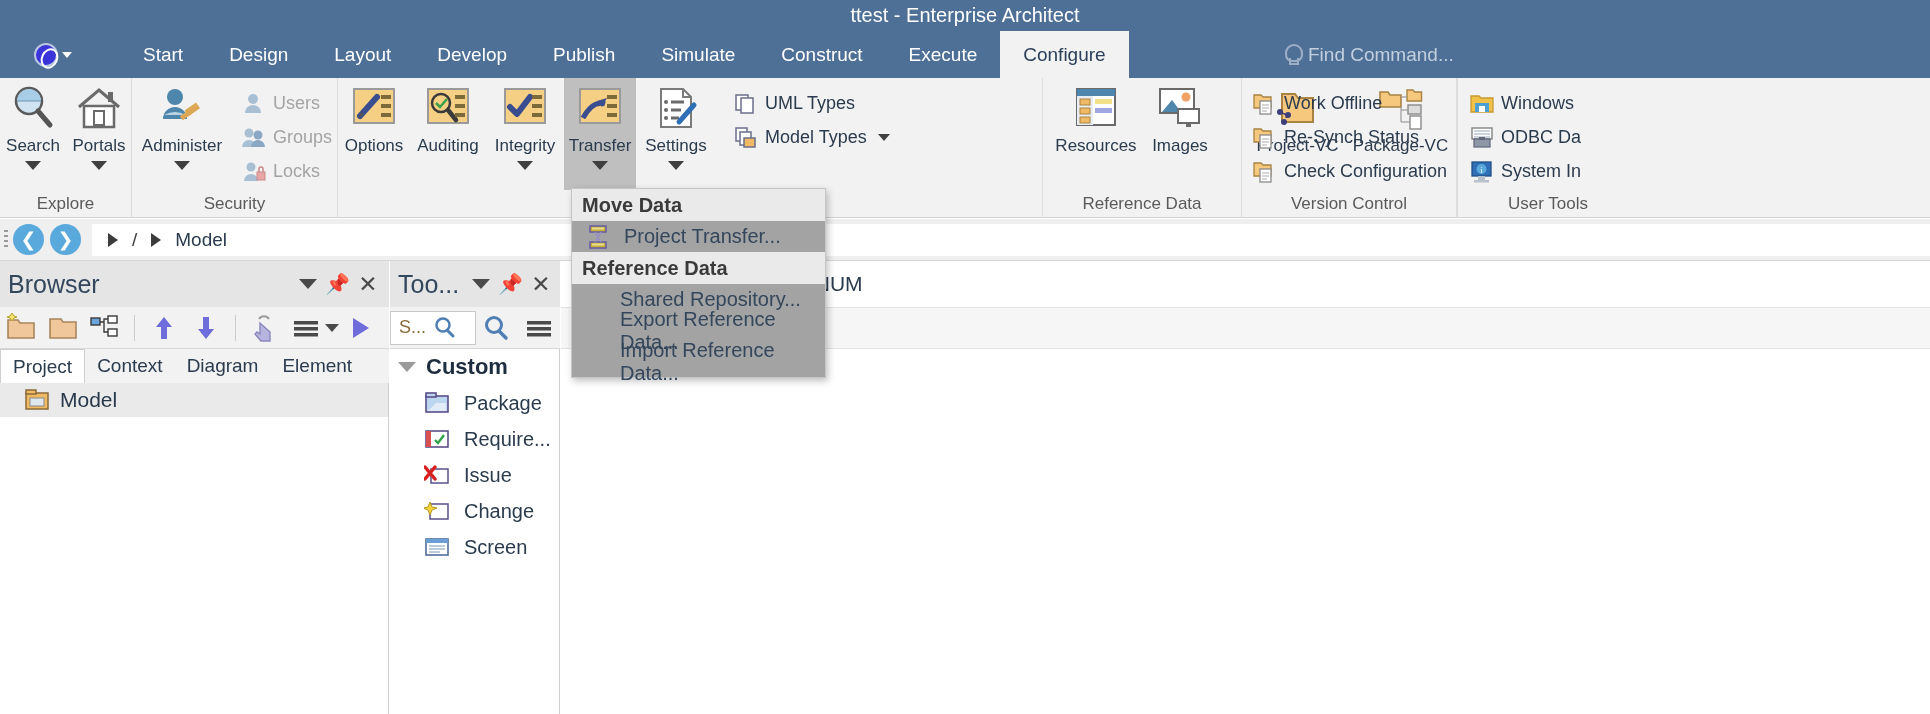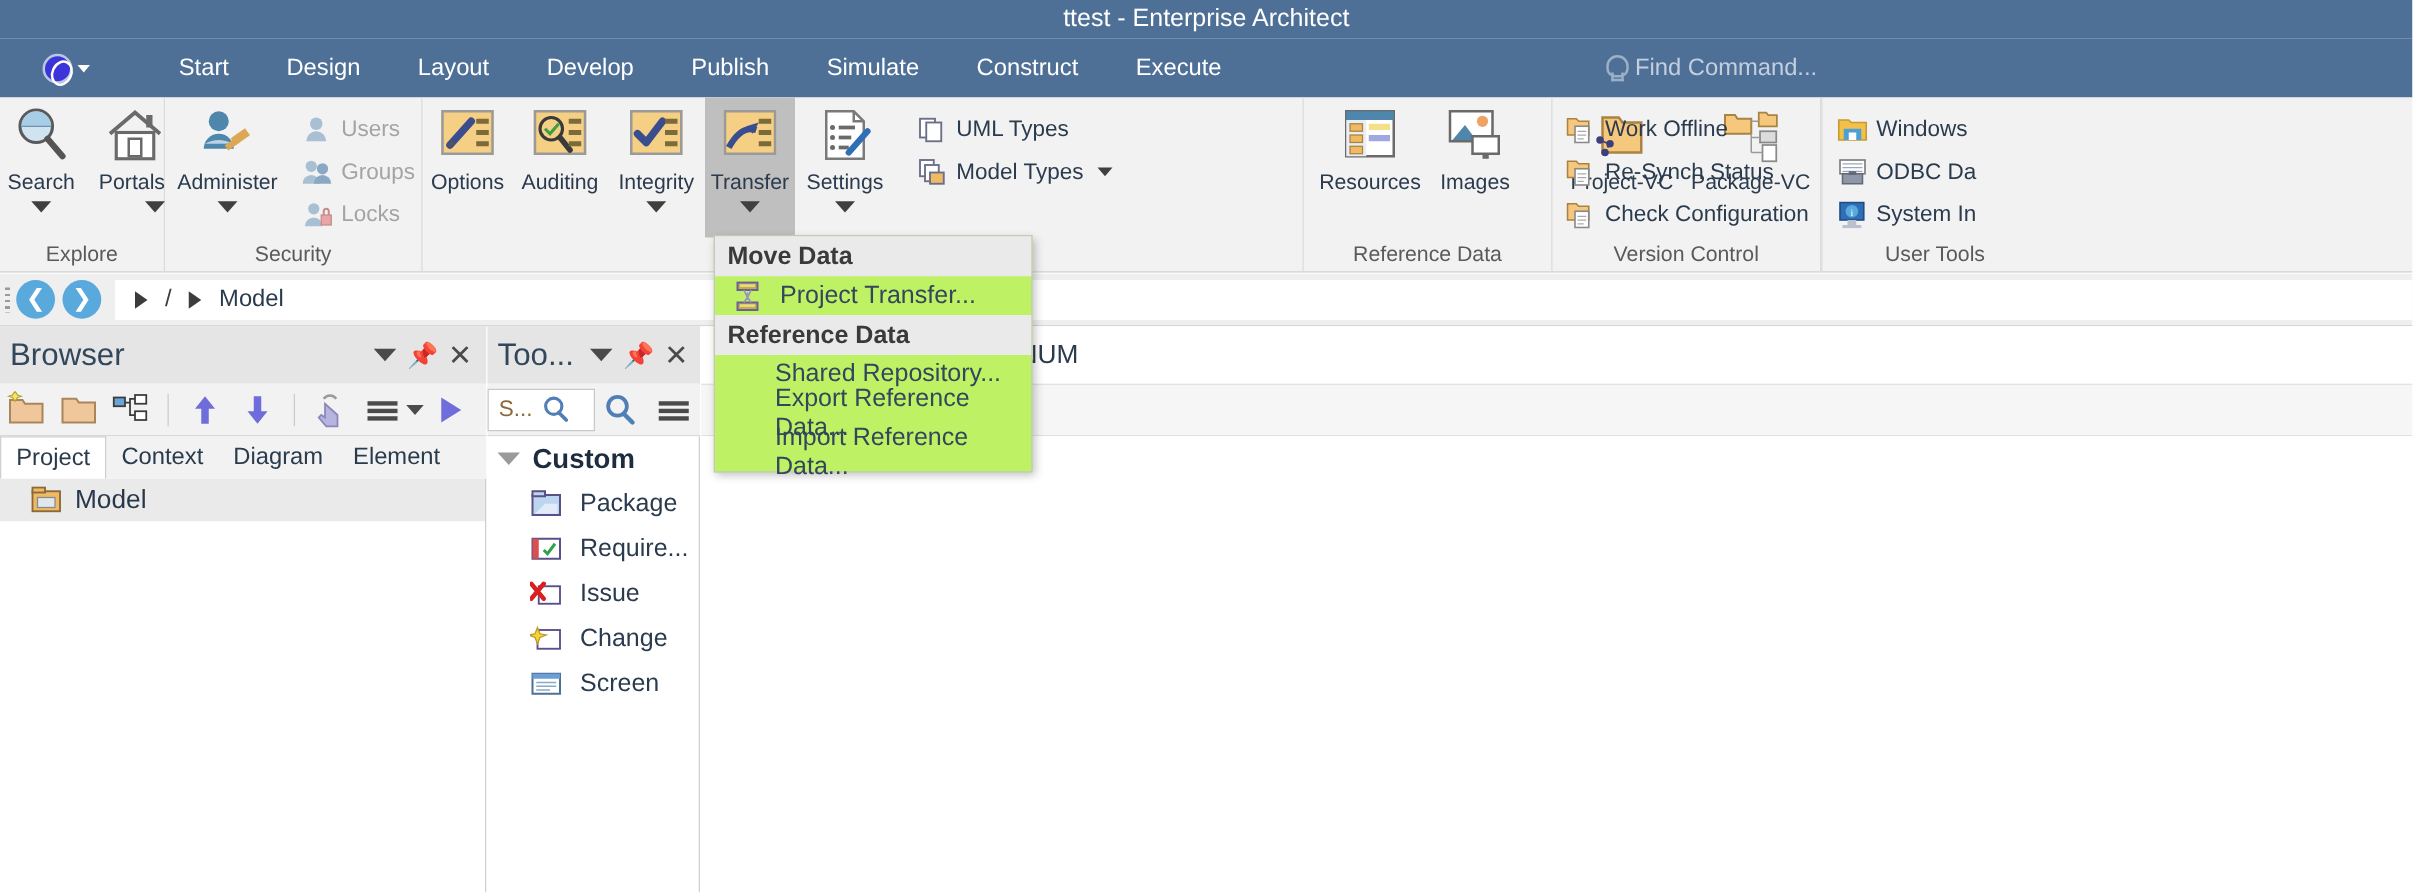--- a/index.html
+++ b/index.html
@@ -223,6 +223,7 @@
       <div class="tab">Simulate</div>
       <div class="tab">Construct</div>
       <div class="tab">Execute</div>
+      <div class="tab active">Configure</div>
     </div>
 
     <div class="findcmd">

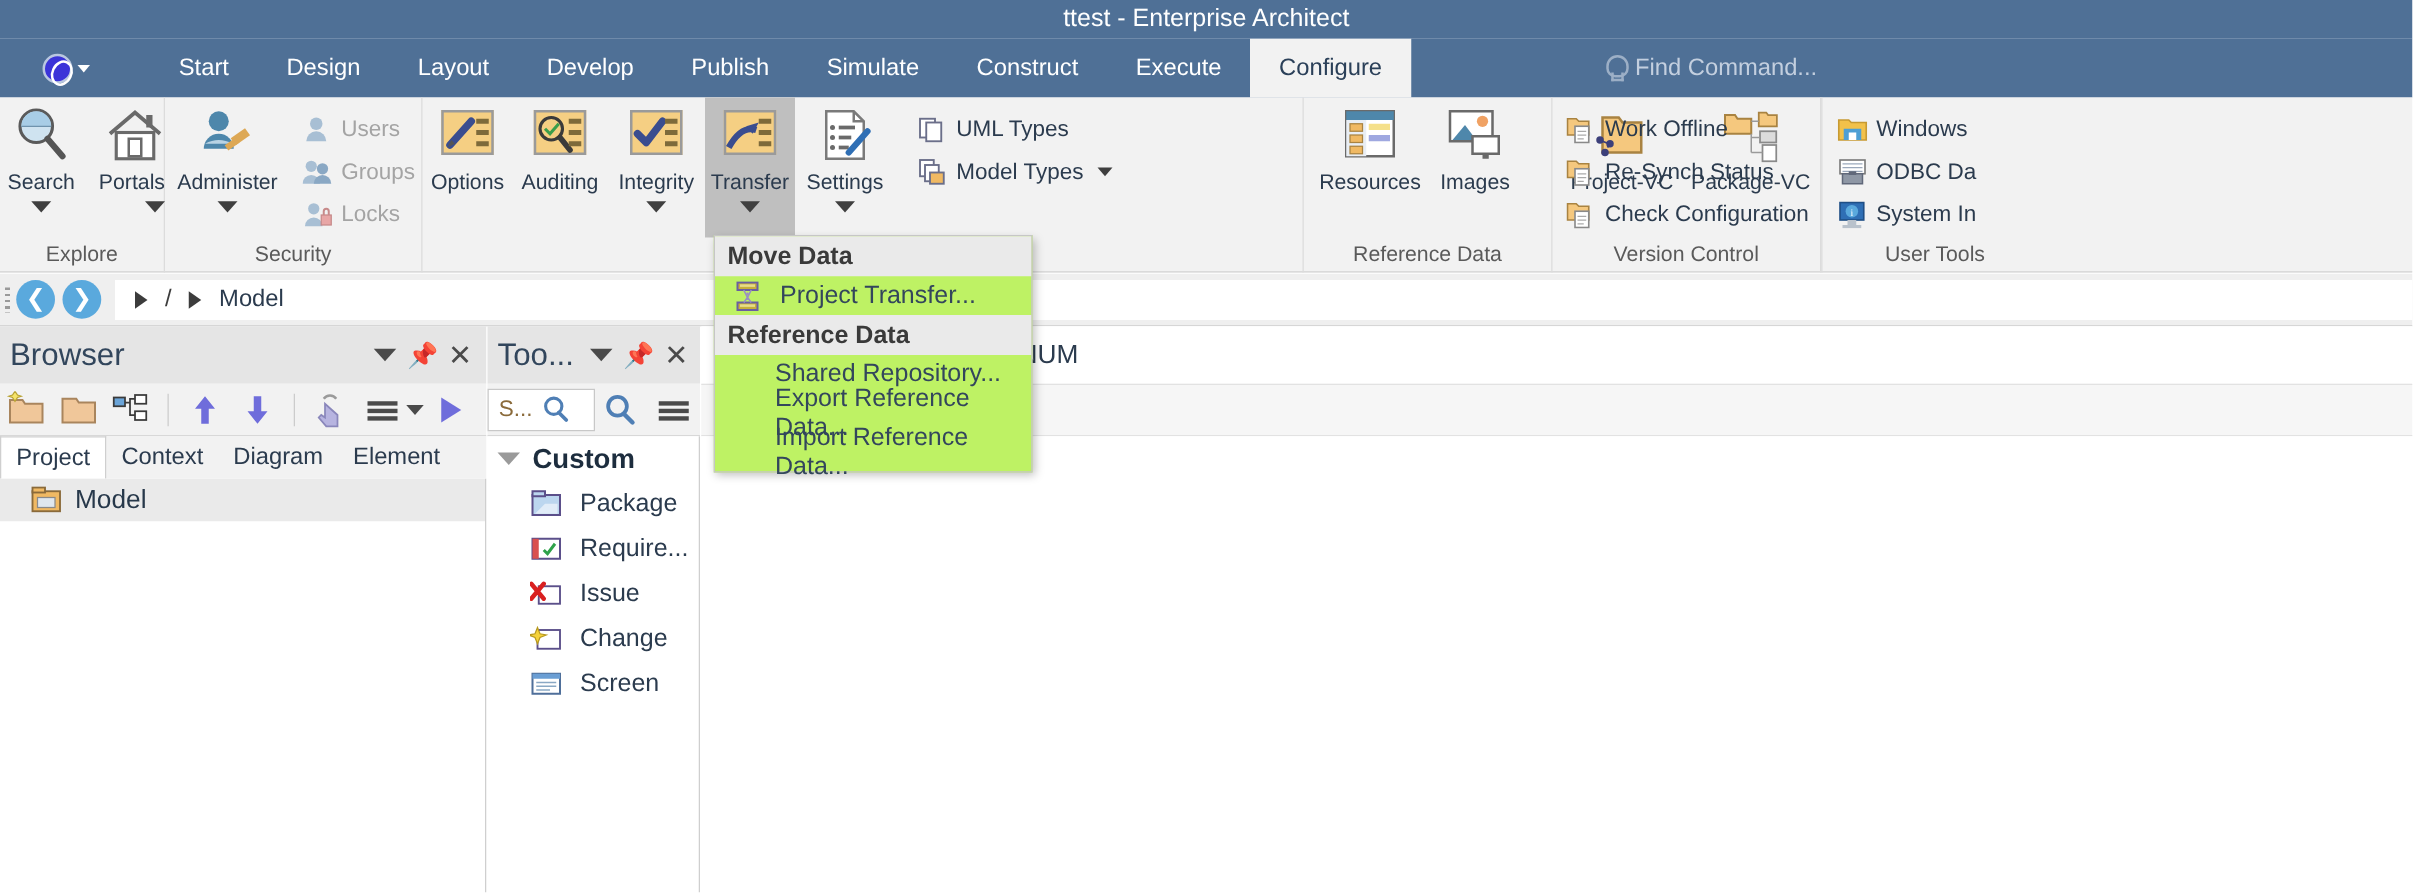--- a/index.html
+++ b/index.html
@@ -248,7 +248,7 @@
           <div class="bigbtn-label">Search</div>
           <div class="bigbtn-caret"></div>
         </div>
-        <div class="bigbtn" style="width:66px;align-items:flex-end;">
+        <div class="bigbtn" style="width:66px;">
           <div class="icon48">
             <svg width="48" height="46" viewBox="0 0 48 46">
               <path d="M4 22 L24 5 L44 22" fill="none" stroke="#6a6a6a" stroke-width="3"></path>

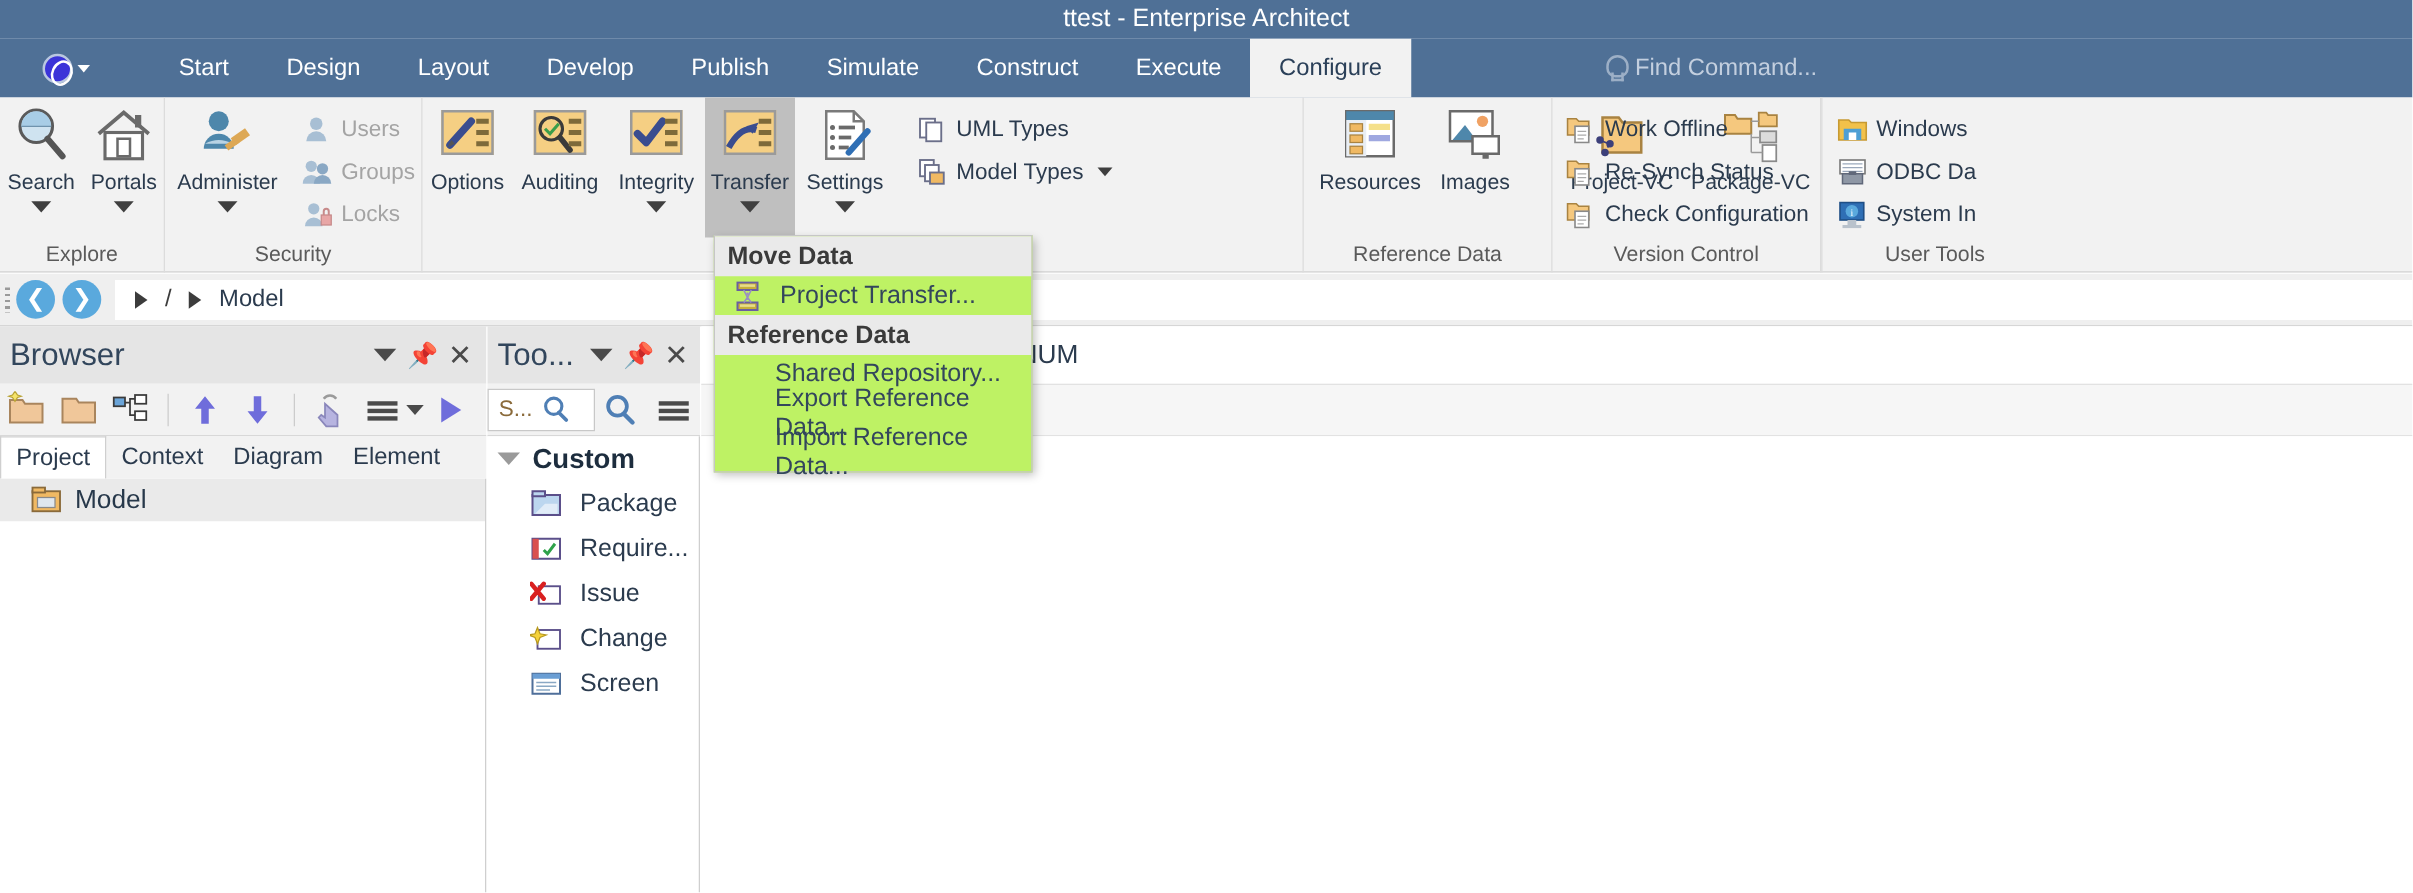--- a/index.html
+++ b/index.html
@@ -184,7 +184,7 @@
   
   .menu {
     position: absolute; left: 571px; top: 188px; width: 255px;
-    background: #bef264; border: 1px solid #c6c6c6;
+    background: #a3a3a3; border: 1px solid #c6c6c6;
     box-shadow: 2px 3px 7px rgba(0,0,0,.25);
     z-index: 50;
   }

